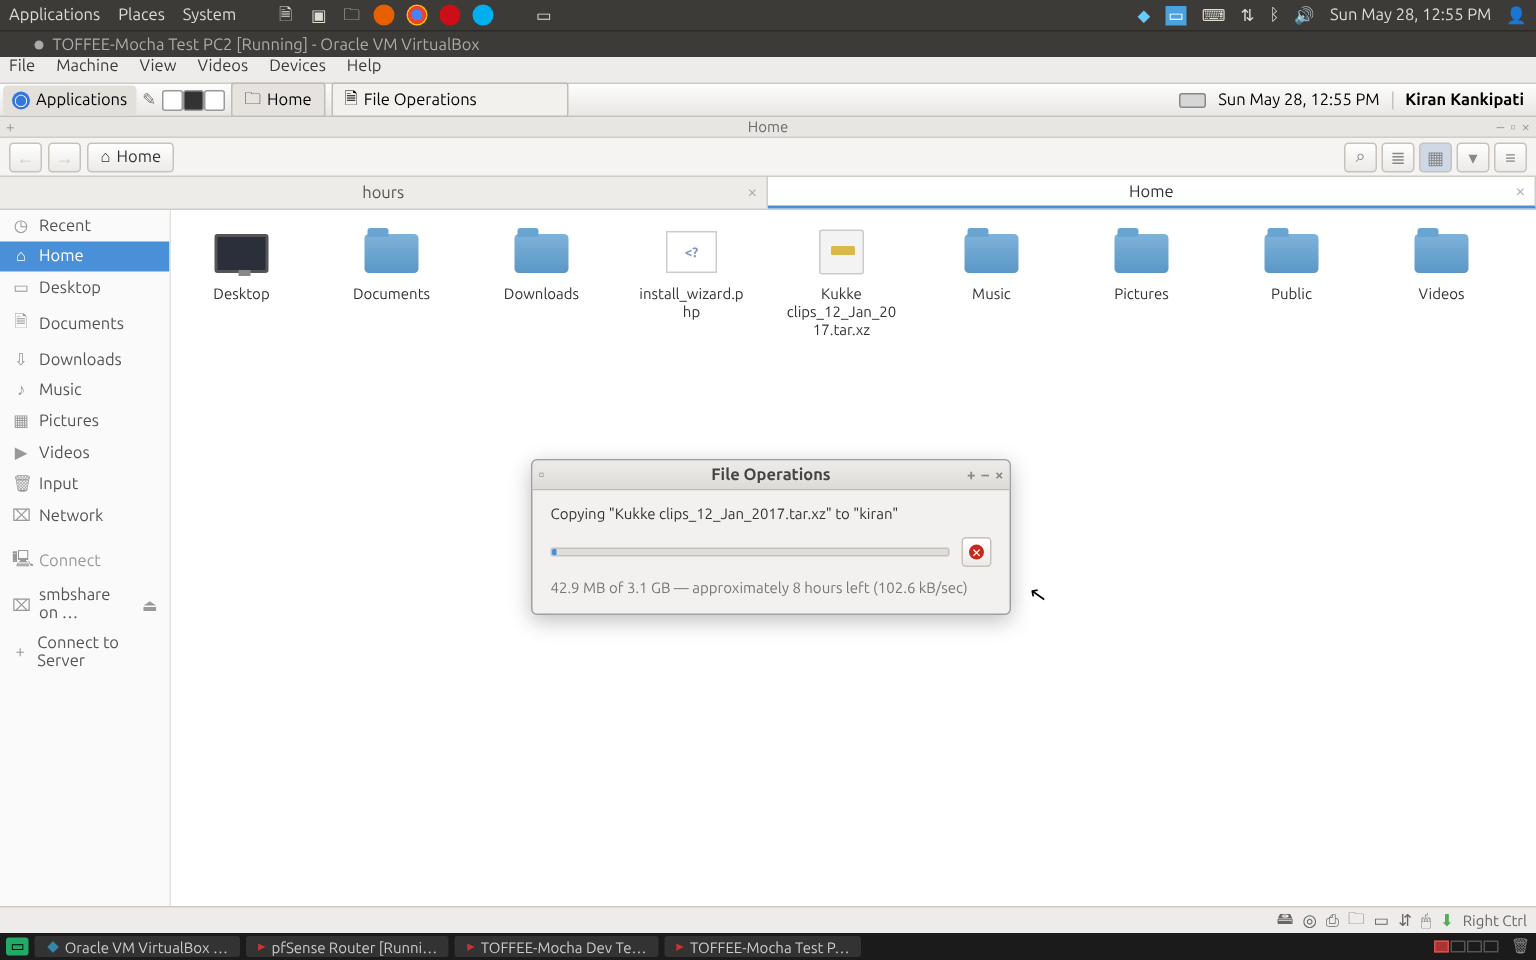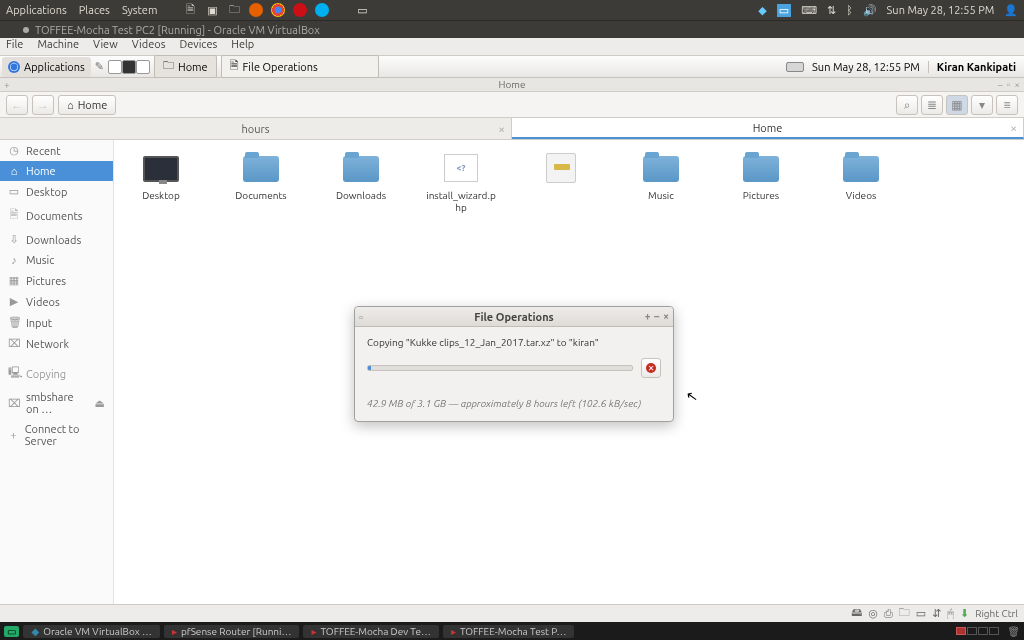--- a/index.html
+++ b/index.html
@@ -315,6 +315,7 @@
         <div class="icon">
           <div class="arch-ico"></div>
         </div>
+        <div class="lbl">Kukke clips_12_Jan_2017.tar.xz</div>
       </div>
     <div class="fitem">
         <div class="icon">

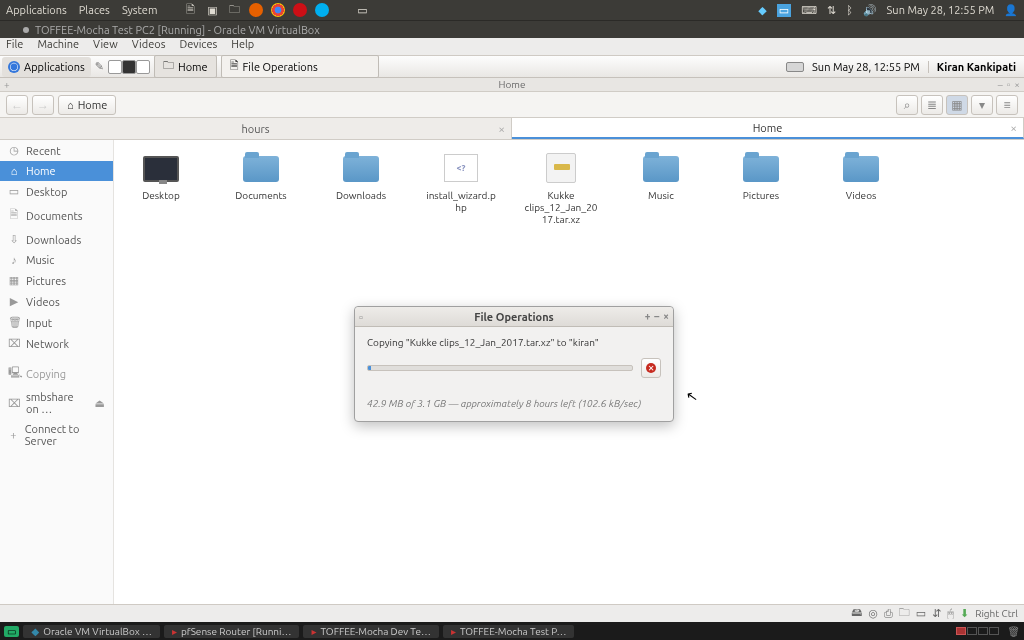--- a/index.html
+++ b/index.html
@@ -333,6 +333,12 @@
         <div class="icon">
           <div class="folder-ico"></div>
         </div>
+        <div class="lbl">Public</div>
+      </div>
+    <div class="fitem">
+        <div class="icon">
+          <div class="folder-ico"></div>
+        </div>
         <div class="lbl">Videos</div>
       </div>
   </div>

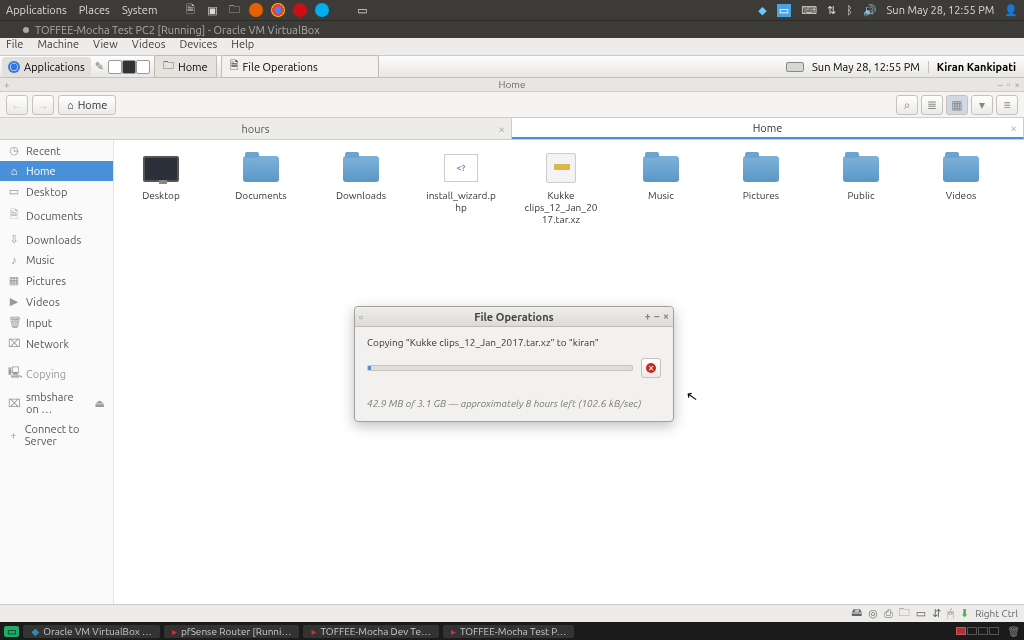--- a/index.html
+++ b/index.html
@@ -273,7 +273,7 @@
       </div>
     <div class="sb-item header">
         <span class="i">🖳</span>
-        <span>Copying</span>
+        <span>Connect</span>
       </div>
     <div class="sb-item">
         <span class="i">⌧</span>

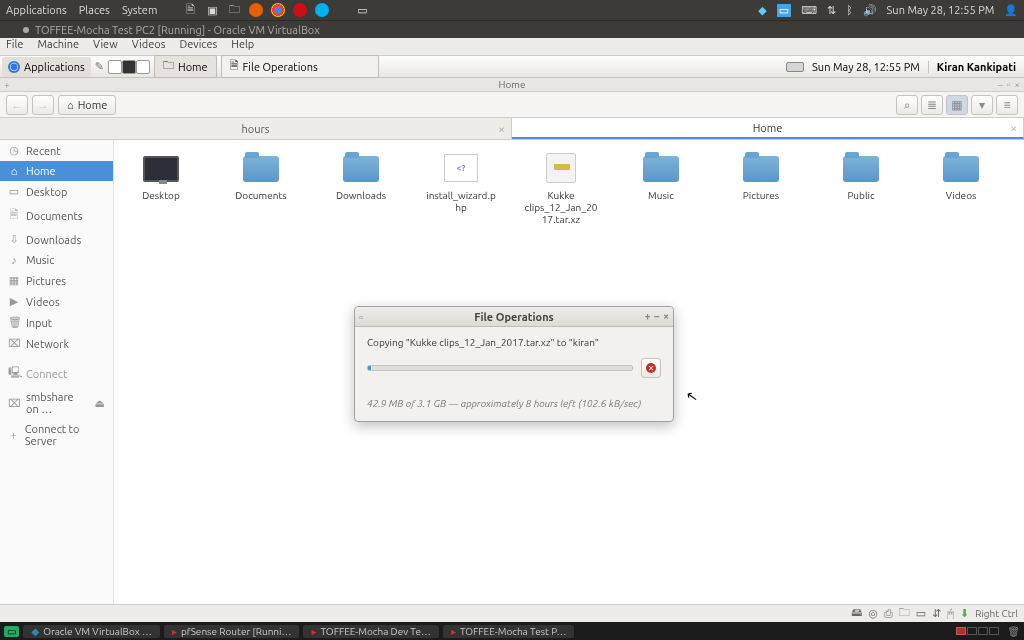--- a/index.html
+++ b/index.html
@@ -89,7 +89,7 @@
 .progress .bar { height: 100%; background: #4a90d9; width: 1.3%; }
 .cancel-btn { width: 20px; height: 20px; border: 1px solid #c7c2bc; border-radius: 3px; background: linear-gradient(#fff,#eceae7); display: flex; align-items: center; justify-content: center; }
 .cancel-btn .x { width: 10px; height: 10px; border-radius: 50%; background: #c62a1f; color: #fff; font-size: 8px; display:flex; align-items:center; justify-content:center; }
-.dlg-status { color: #777; margin-top: 20px; font-style: italic; }
+.dlg-status { color: #777; margin-top: 8px; }
 
 
 .vb-status { height: 18px; background: #edeceb; border-top: 1px solid #cfcac4; display: flex; align-items: center; justify-content: flex-end; padding: 0 6px; gap: 6px; font-size: 10px; color: #666; }

